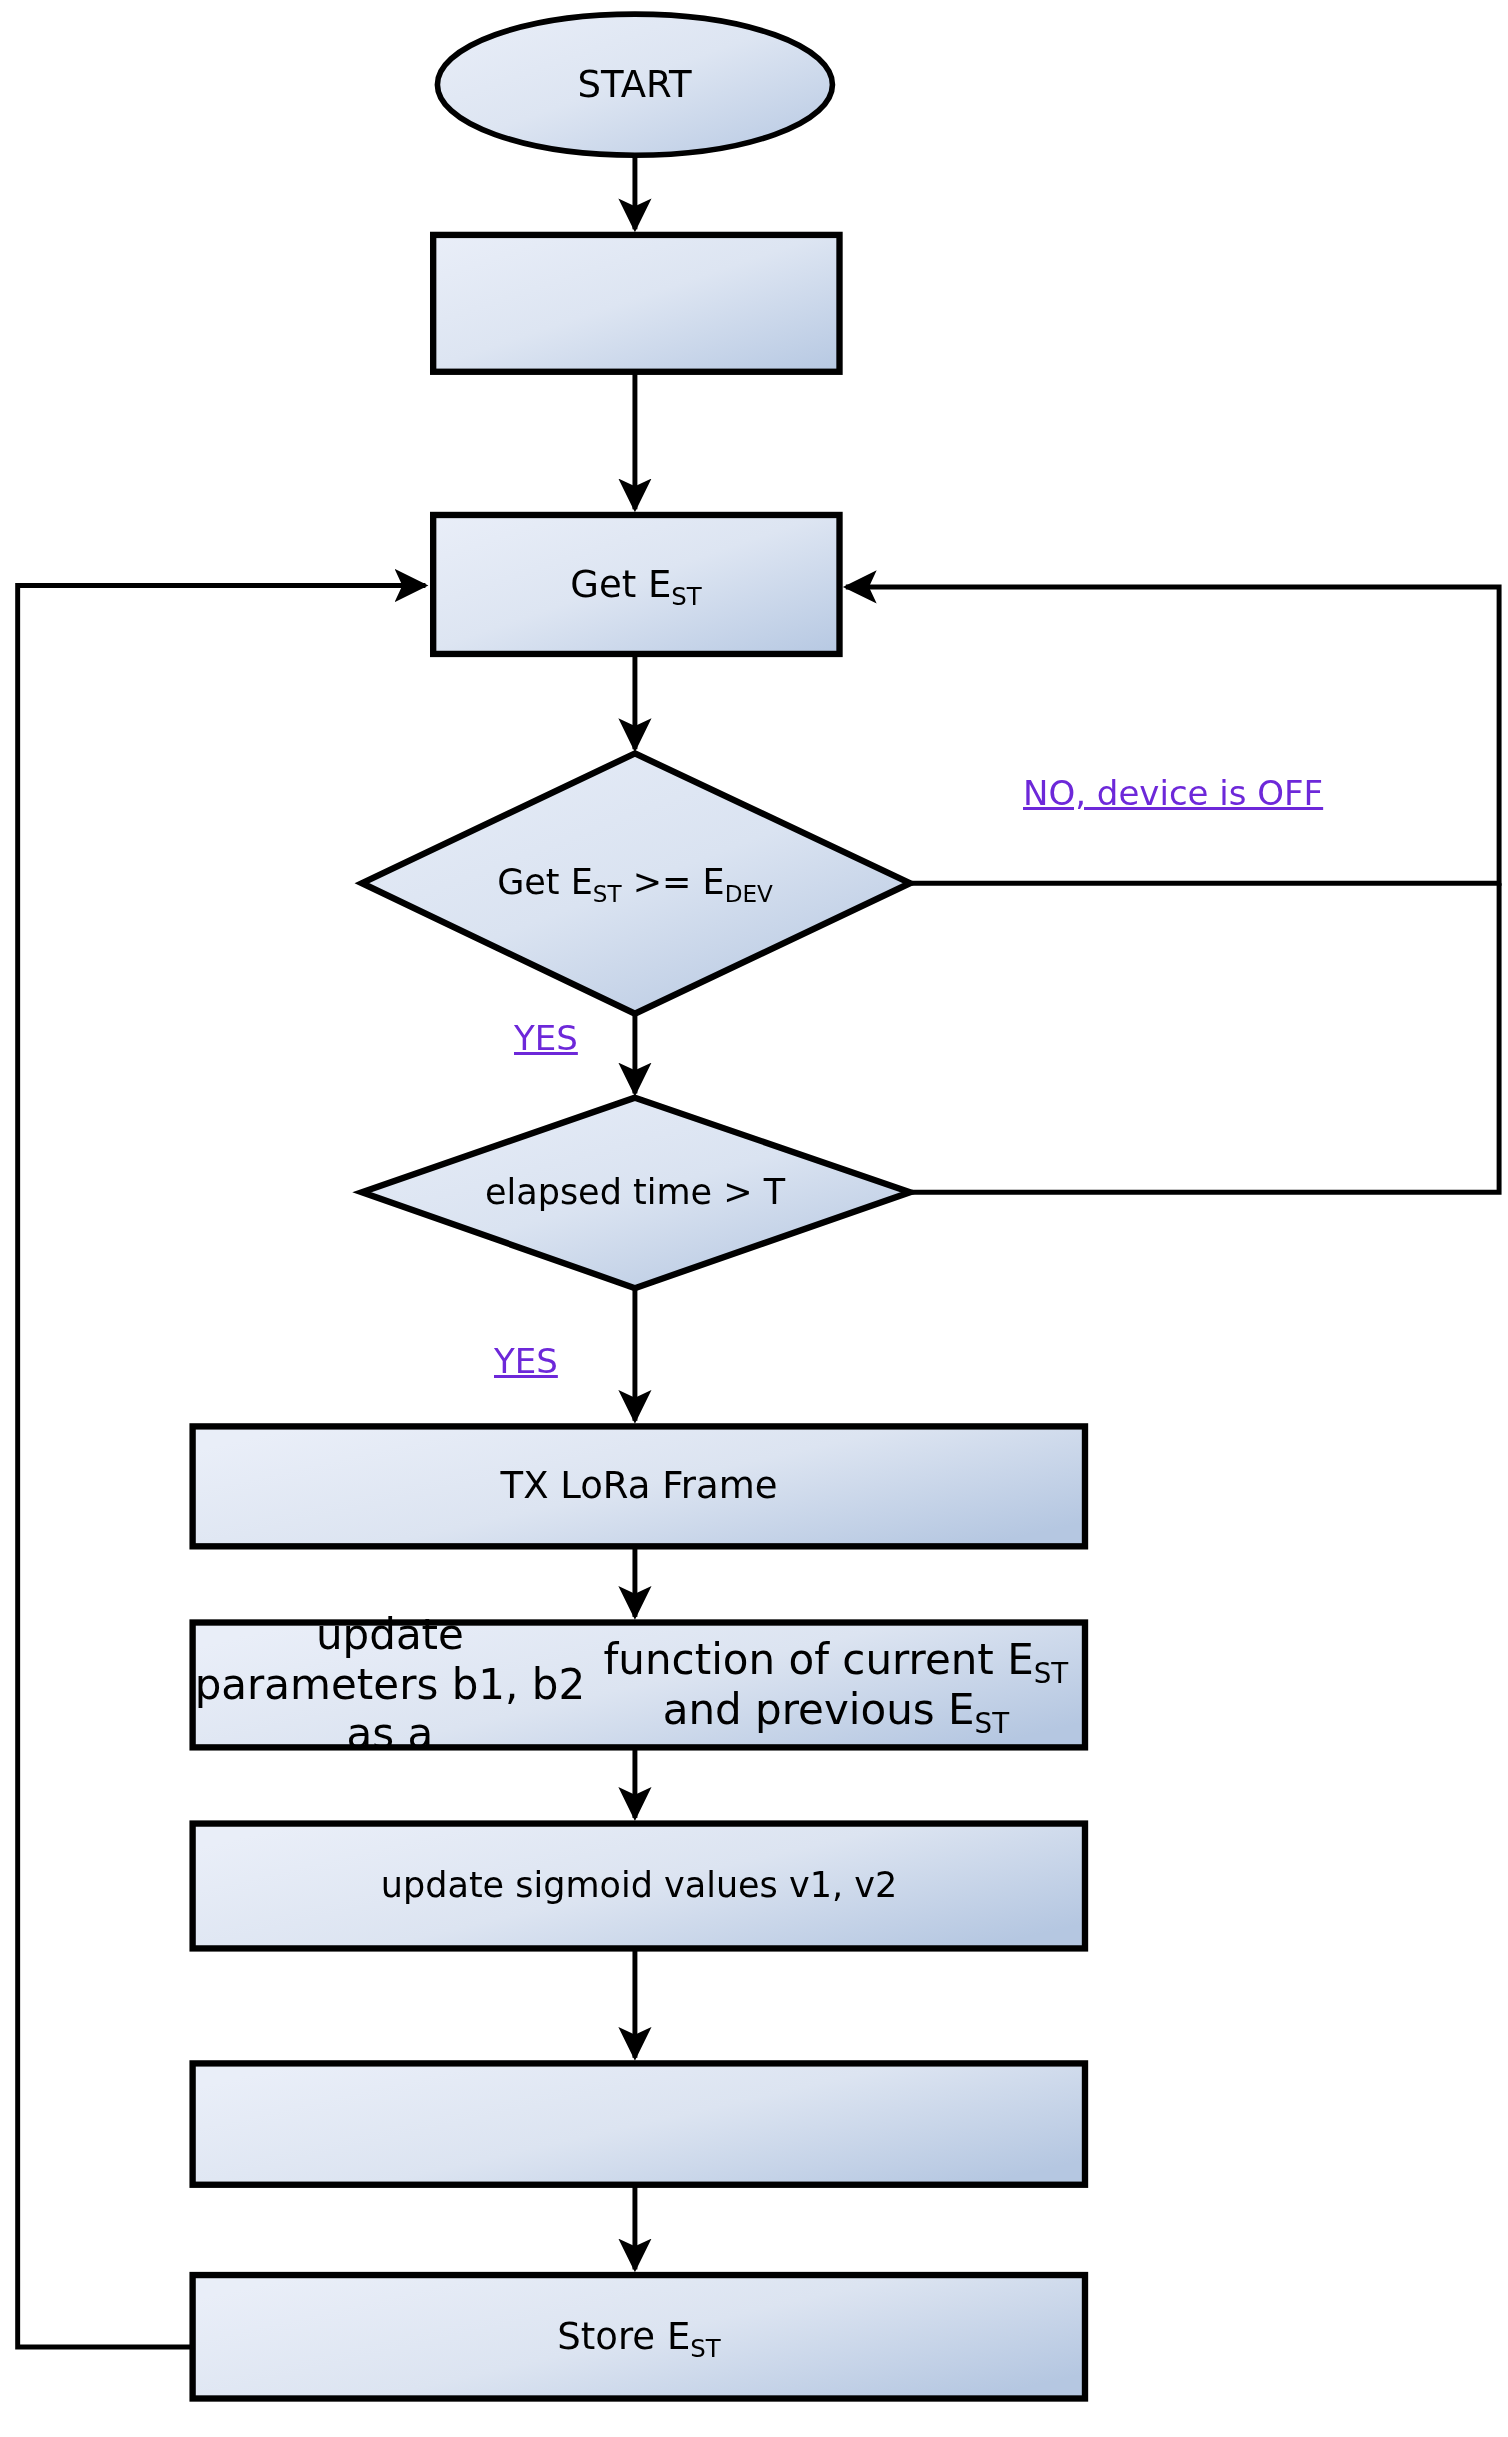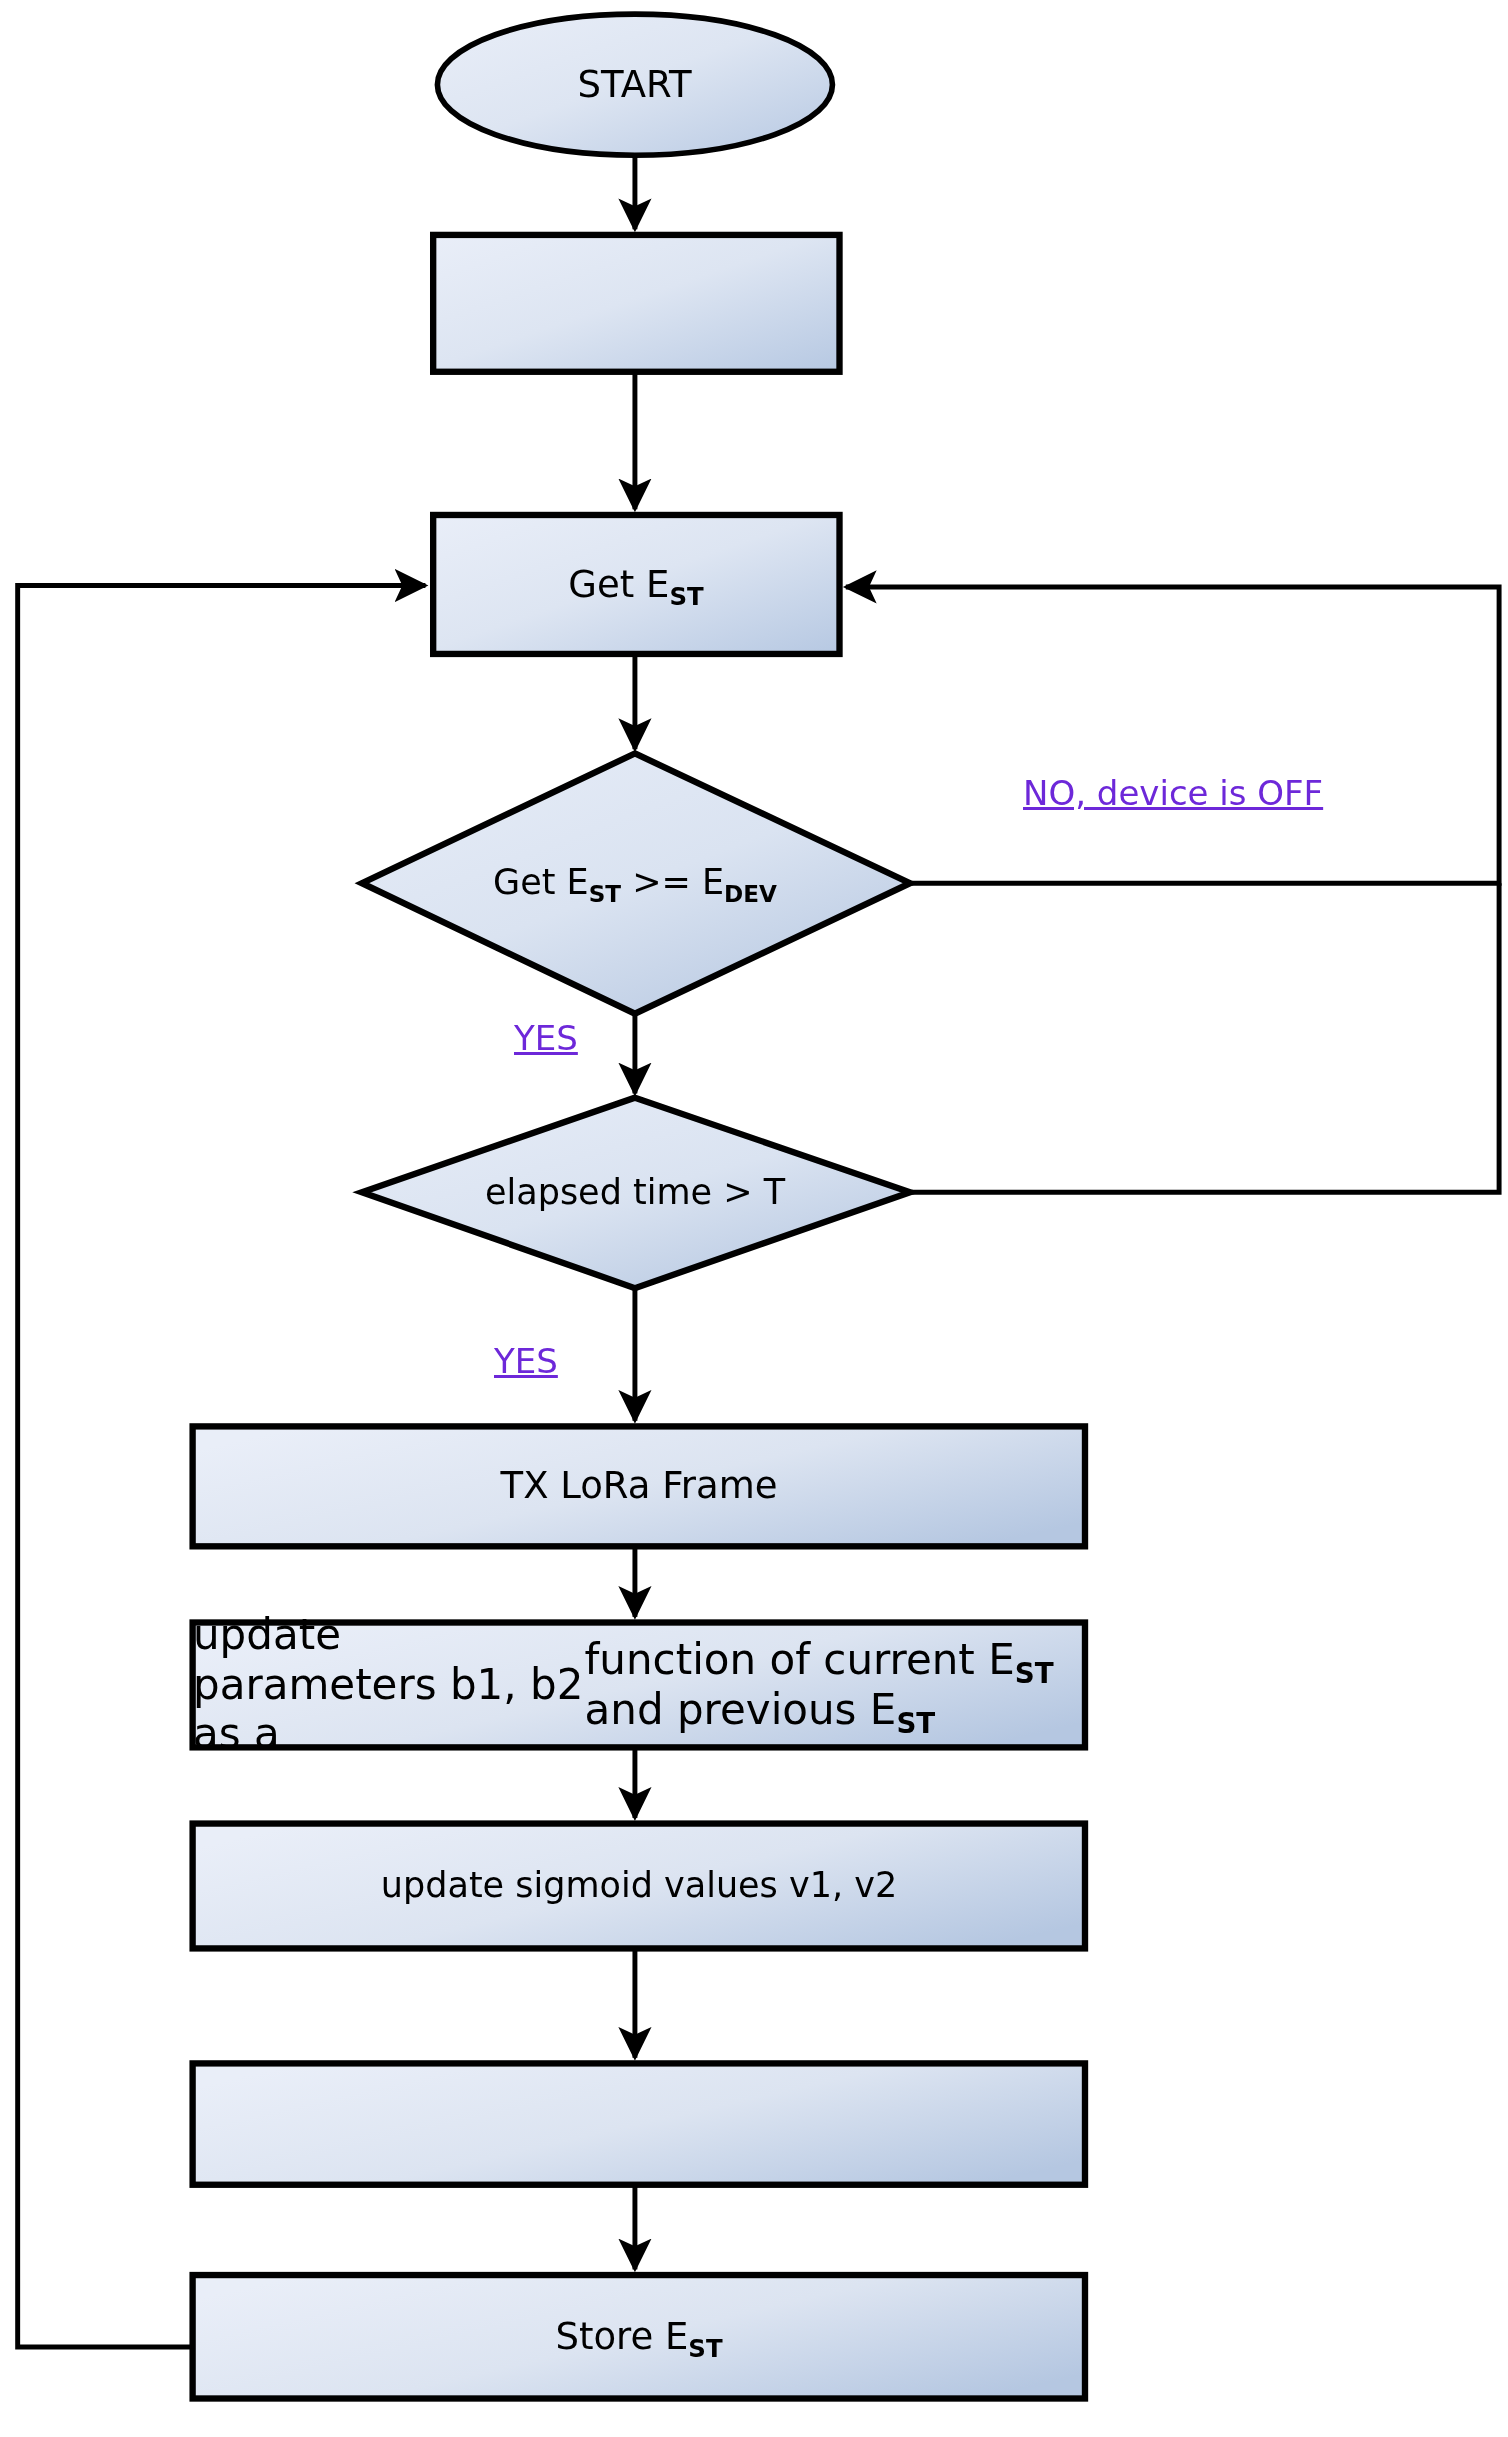--- a/index.html
+++ b/index.html
@@ -26,7 +26,7 @@
     display:flex;
     align-items:center;
     justify-content:center;
-    text-align:left;
+    text-align:center;
     color:#000000;
     font-weight:400;
     line-height:1.18;

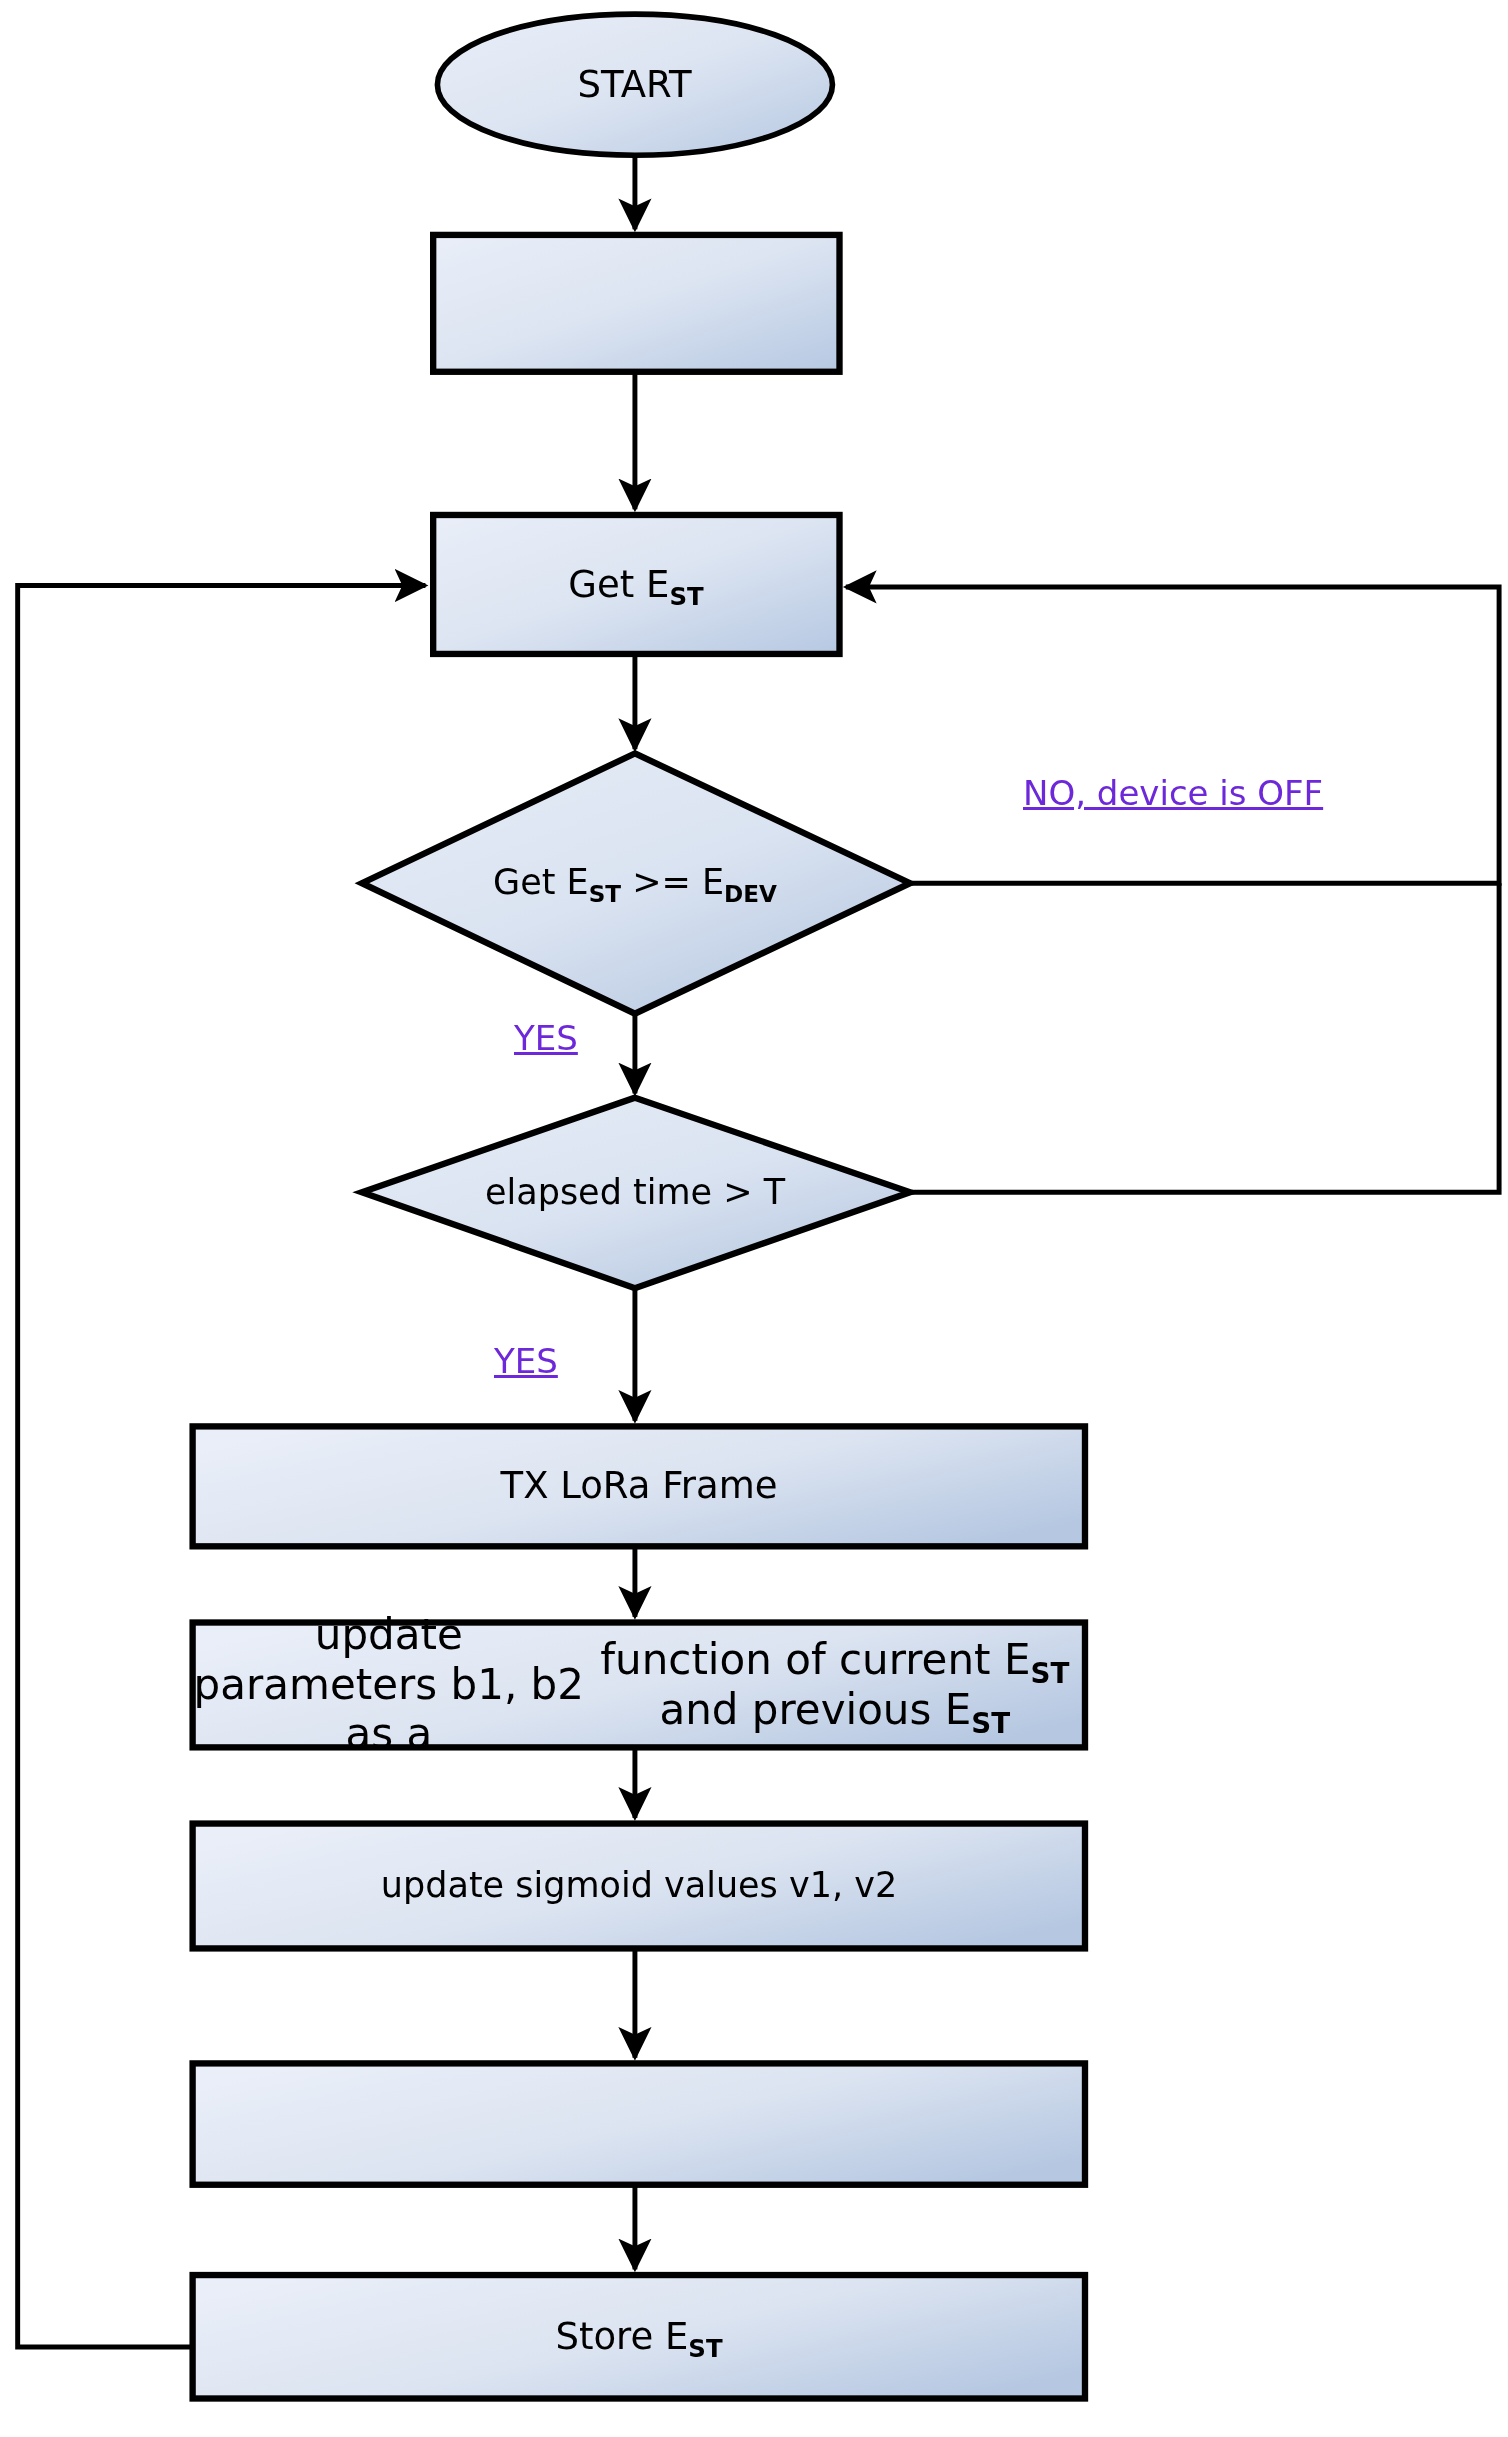--- a/index.html
+++ b/index.html
@@ -45,7 +45,6 @@
     font-size:0.66em;
     vertical-align:-0.33em;
     line-height:0;
-    font-weight:bold;
   }
 </style>
 </head>

